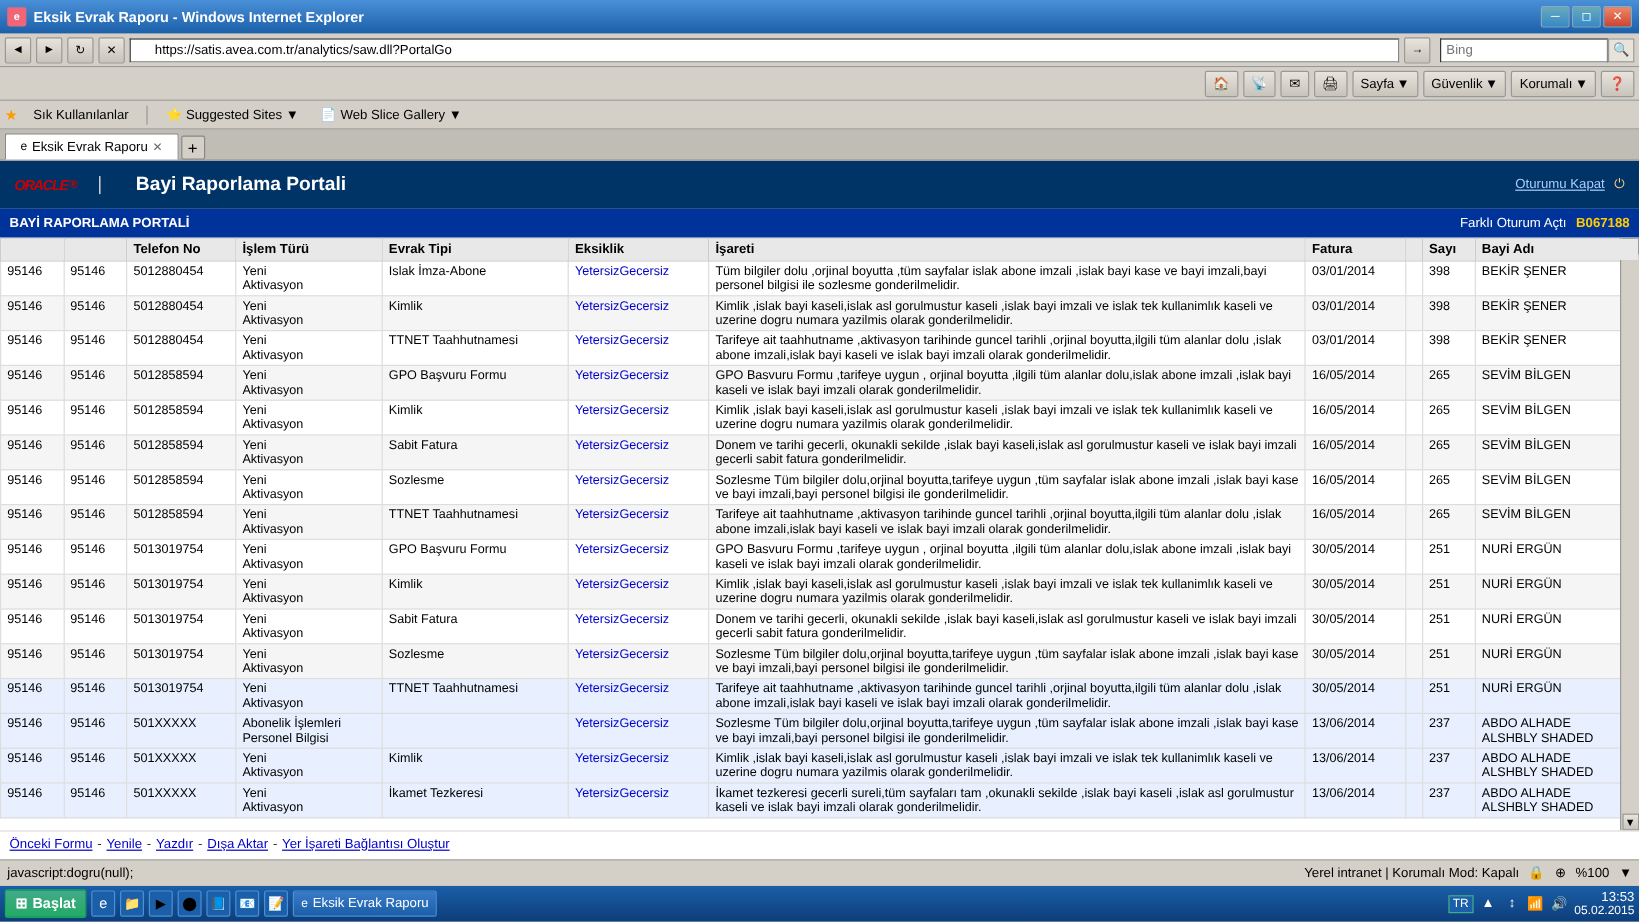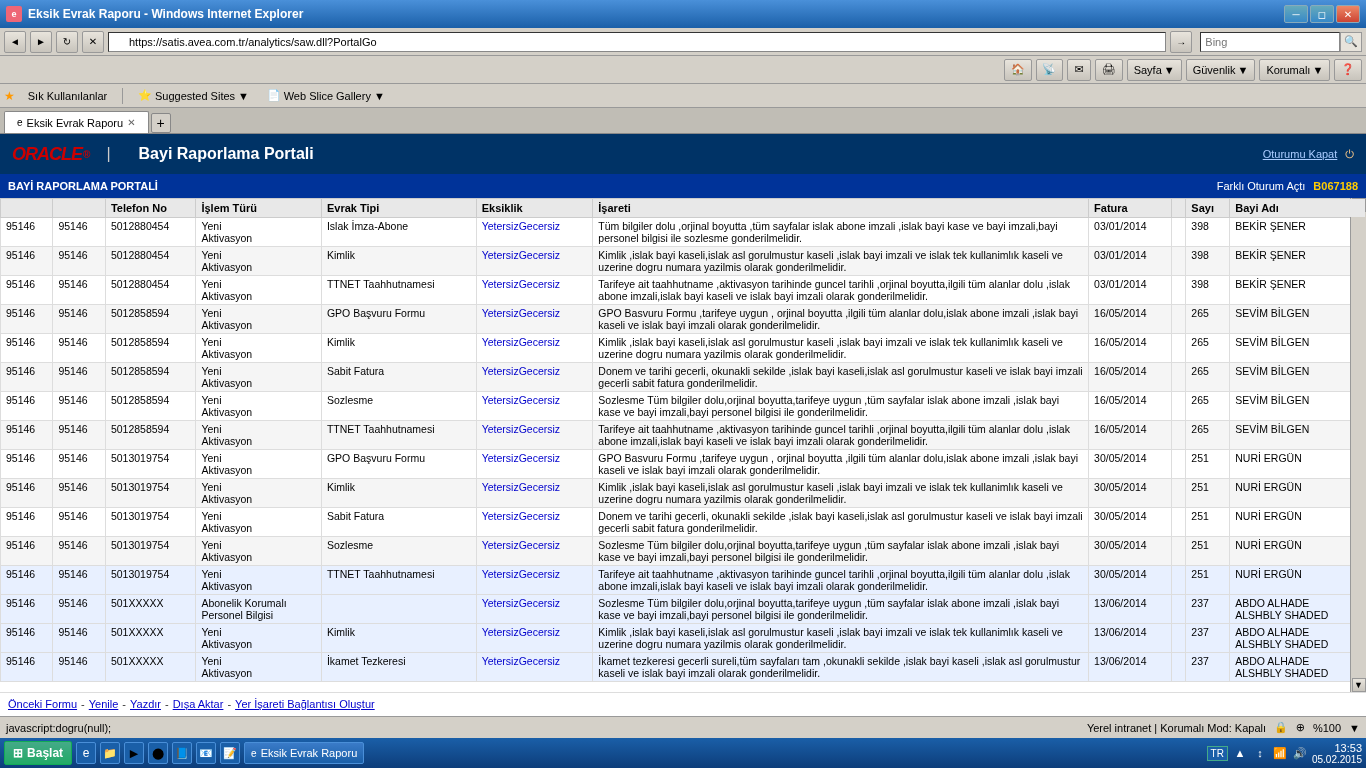--- a/index.html
+++ b/index.html
@@ -146,7 +146,7 @@
   <div class="oracle-header">
     <div style="display:flex;align-items:center;gap:16px;">
       <div style="display:flex;align-items:center;">
-        <span style="color:#cc0000;font-size:18px;font-weight:bold;font-style:italic;letter-spacing:-1px;">ORACLE</span>
+        <span style="color:#cc0000;font-size:12px;font-weight:bold;font-style:italic;letter-spacing:-1px;">ORACLE</span>
         <span style="color:#cc0000;font-size:10px;font-weight:bold;vertical-align:super;margin-left:1px;">®</span>
       </div>
       <span style="color:#ccc;font-size:16px;">|</span>

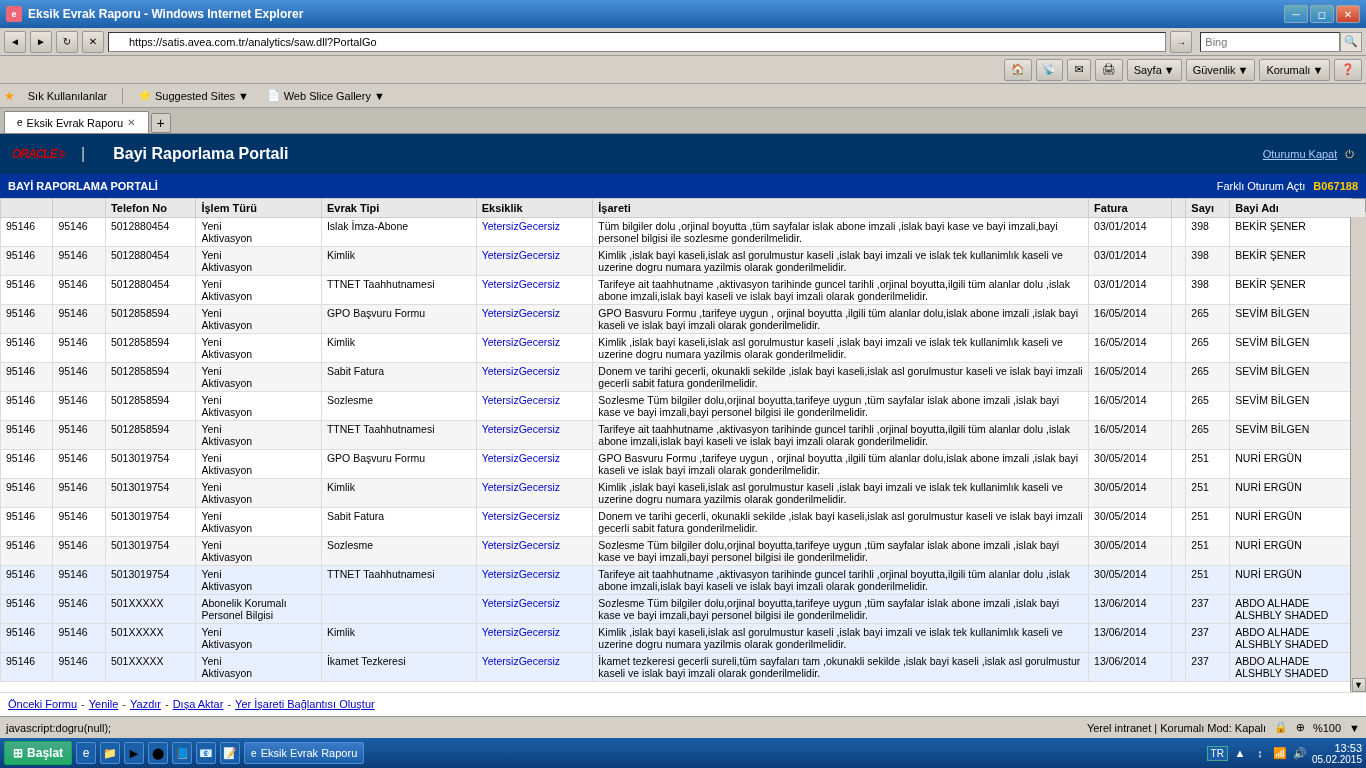--- a/index.html
+++ b/index.html
@@ -370,7 +370,7 @@
             <td style="white-space: normal; font-size: 10.5px;">95146</td>
             <td style="white-space: normal; font-size: 10.5px;">95146</td>
             <td style="white-space: normal; font-size: 10.5px;">501XXXXX</td>
-            <td style="white-space: pre-line; font-size: 10.5px;">Abonelik Korumalı
+            <td style="white-space: pre-line; font-size: 10.5px;">Abonelik İşlemleri
 Personel Bilgisi</td>
             <td style="white-space: normal; font-size: 10.5px;"></td>
             <td class="blue-link" style="white-space: normal; font-size: 10.5px;">YetersizGecersiz</td>

